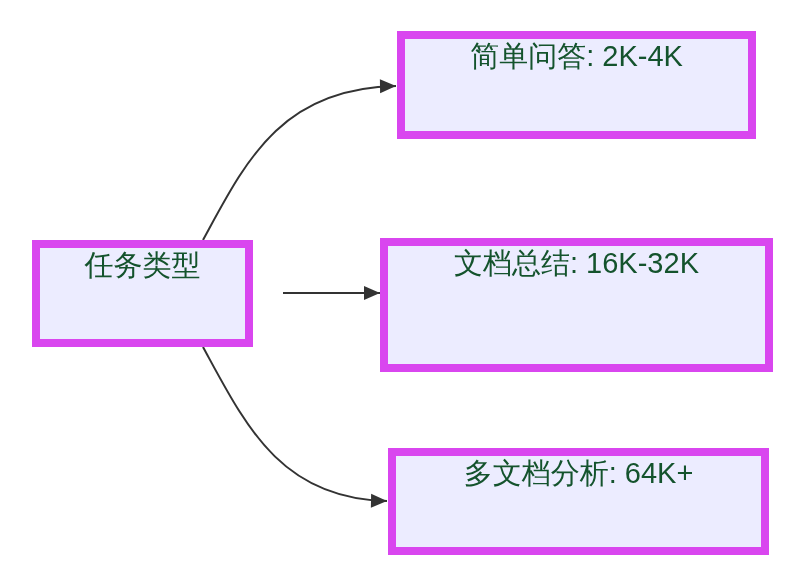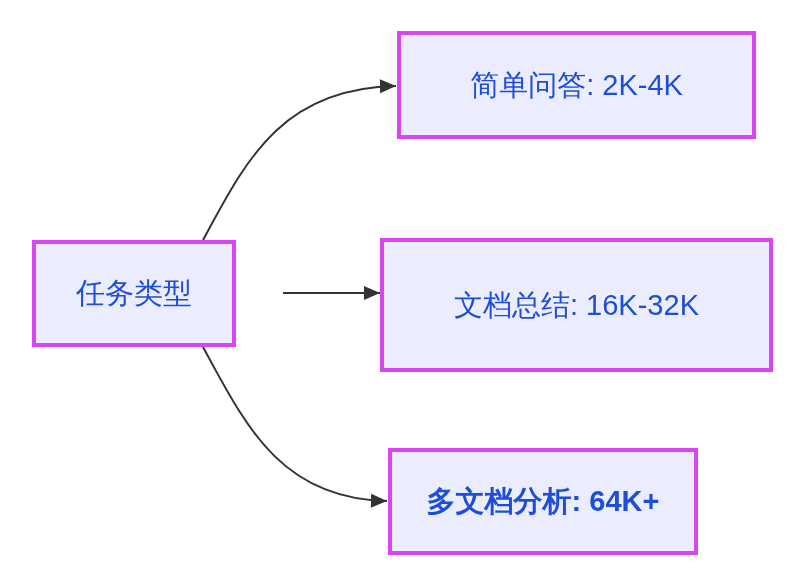--- a/index.html
+++ b/index.html
@@ -26,11 +26,10 @@
     position: absolute;
     box-sizing: border-box;
     display: flex;
-    align-items: center;
     justify-content: center;
     background: #ECECFF;
-    border: 4px solid #d946ef;
-    color: #1d4ed8;
+    border: 8px solid #d946ef;
+    color: #14532d;
     font-size: 29px;
     line-height: 1.2;
     white-space: nowrap;

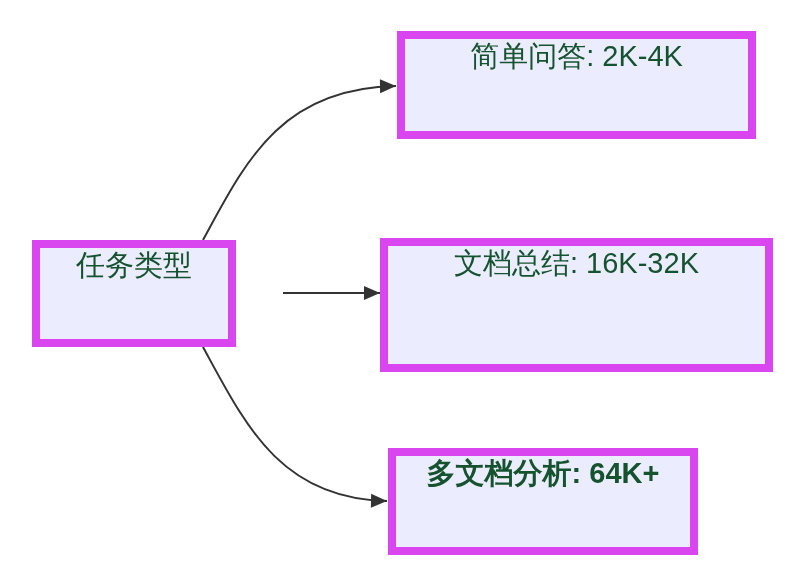--- a/index.html
+++ b/index.html
@@ -34,7 +34,7 @@
     line-height: 1.2;
     white-space: nowrap;
   }
-  #node-task  { left: 32px;  top: 240px; width: 204px; height: 107px; }
+  #node-task  { left: 32px;  top: 240px; width: 221px; height: 107px; }
   #node-qa    { left: 397px; top: 31px;  width: 359px; height: 108px; }
   #node-doc   { left: 380px; top: 238px; width: 393px; height: 134px; }
   #node-multi { left: 388px; top: 448px; width: 310px; height: 107px; font-weight: bold; }

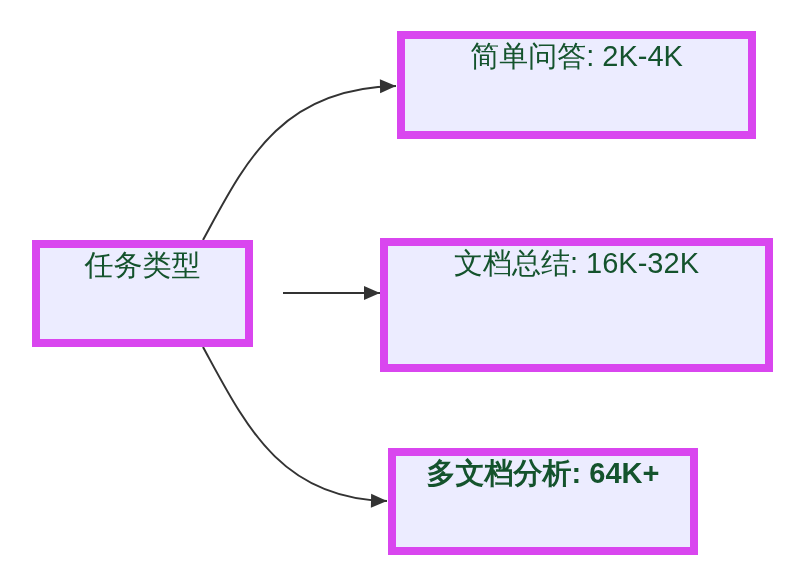--- a/index.html
+++ b/index.html
@@ -37,7 +37,7 @@
   #node-task  { left: 32px;  top: 240px; width: 221px; height: 107px; }
   #node-qa    { left: 397px; top: 31px;  width: 359px; height: 108px; }
   #node-doc   { left: 380px; top: 238px; width: 393px; height: 134px; }
-  #node-multi { left: 388px; top: 448px; width: 310px; height: 107px; font-weight: bold; }
+  #node-multi { left: 388px; top: 448px; width: 381px; height: 107px; }
 </style>
 </head>
 <body>

